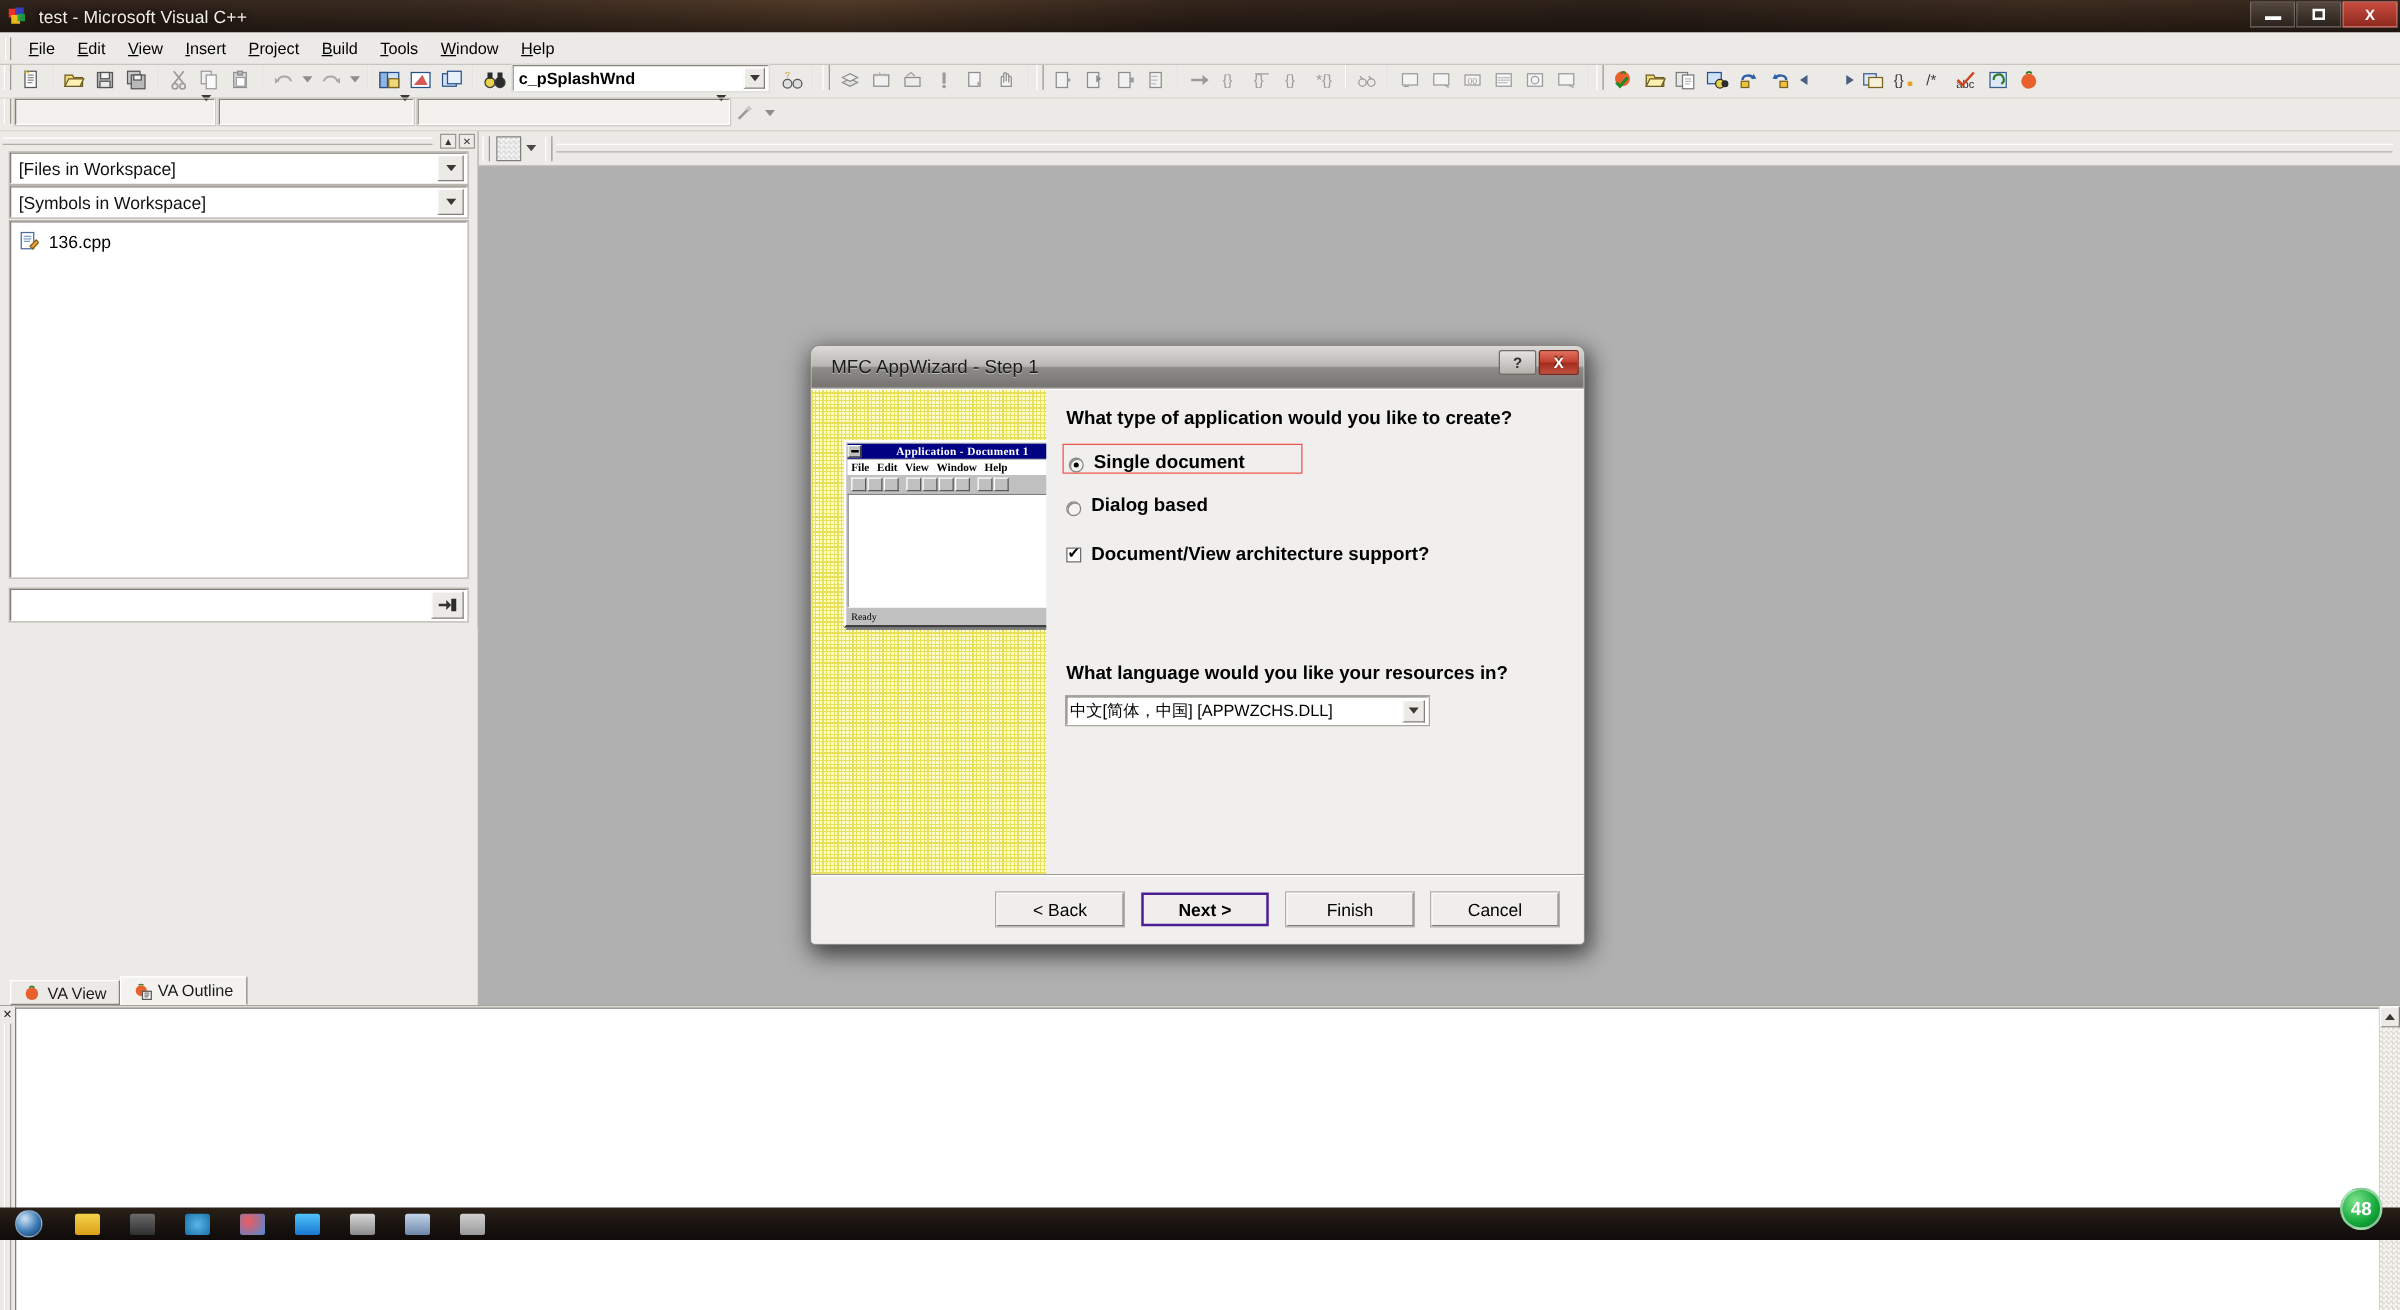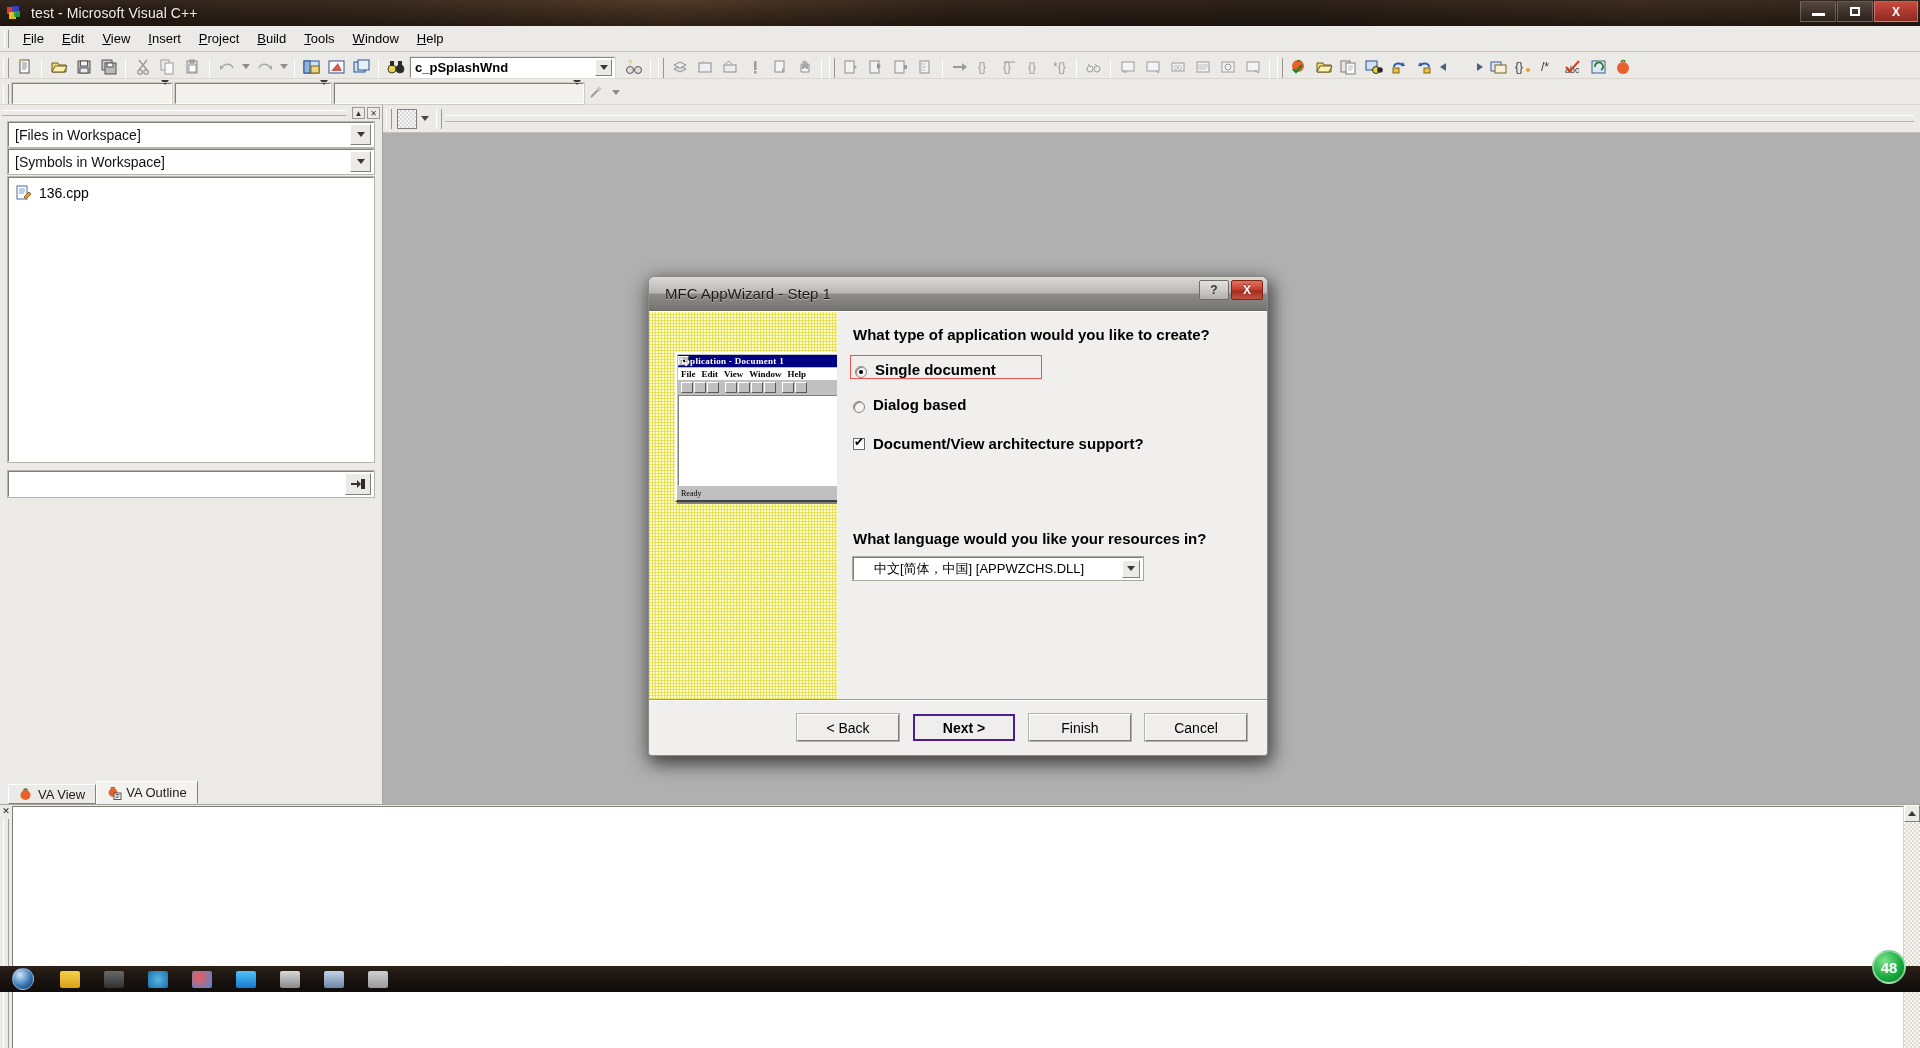--- a/index.html
+++ b/index.html
@@ -66,7 +66,7 @@
   #menubar .mi u { text-decoration:underline; }
 
   
-  .tbrow { height:27px; background:#eceae6; display:flex; align-items:flex-end; border-bottom:1px solid #d9d6d0; }
+  .tbrow { height:27px; background:#eceae6; display:flex; align-items:flex-start; border-bottom:1px solid #d9d6d0; }
   .grip { width:6px; height:20px; border-left:1px solid #fff; border-right:1px solid #9a978f; margin:0 3px; flex:none;}
   .tbtn {
     width:25px; height:23px; display:flex;align-items:center;justify-content:center;

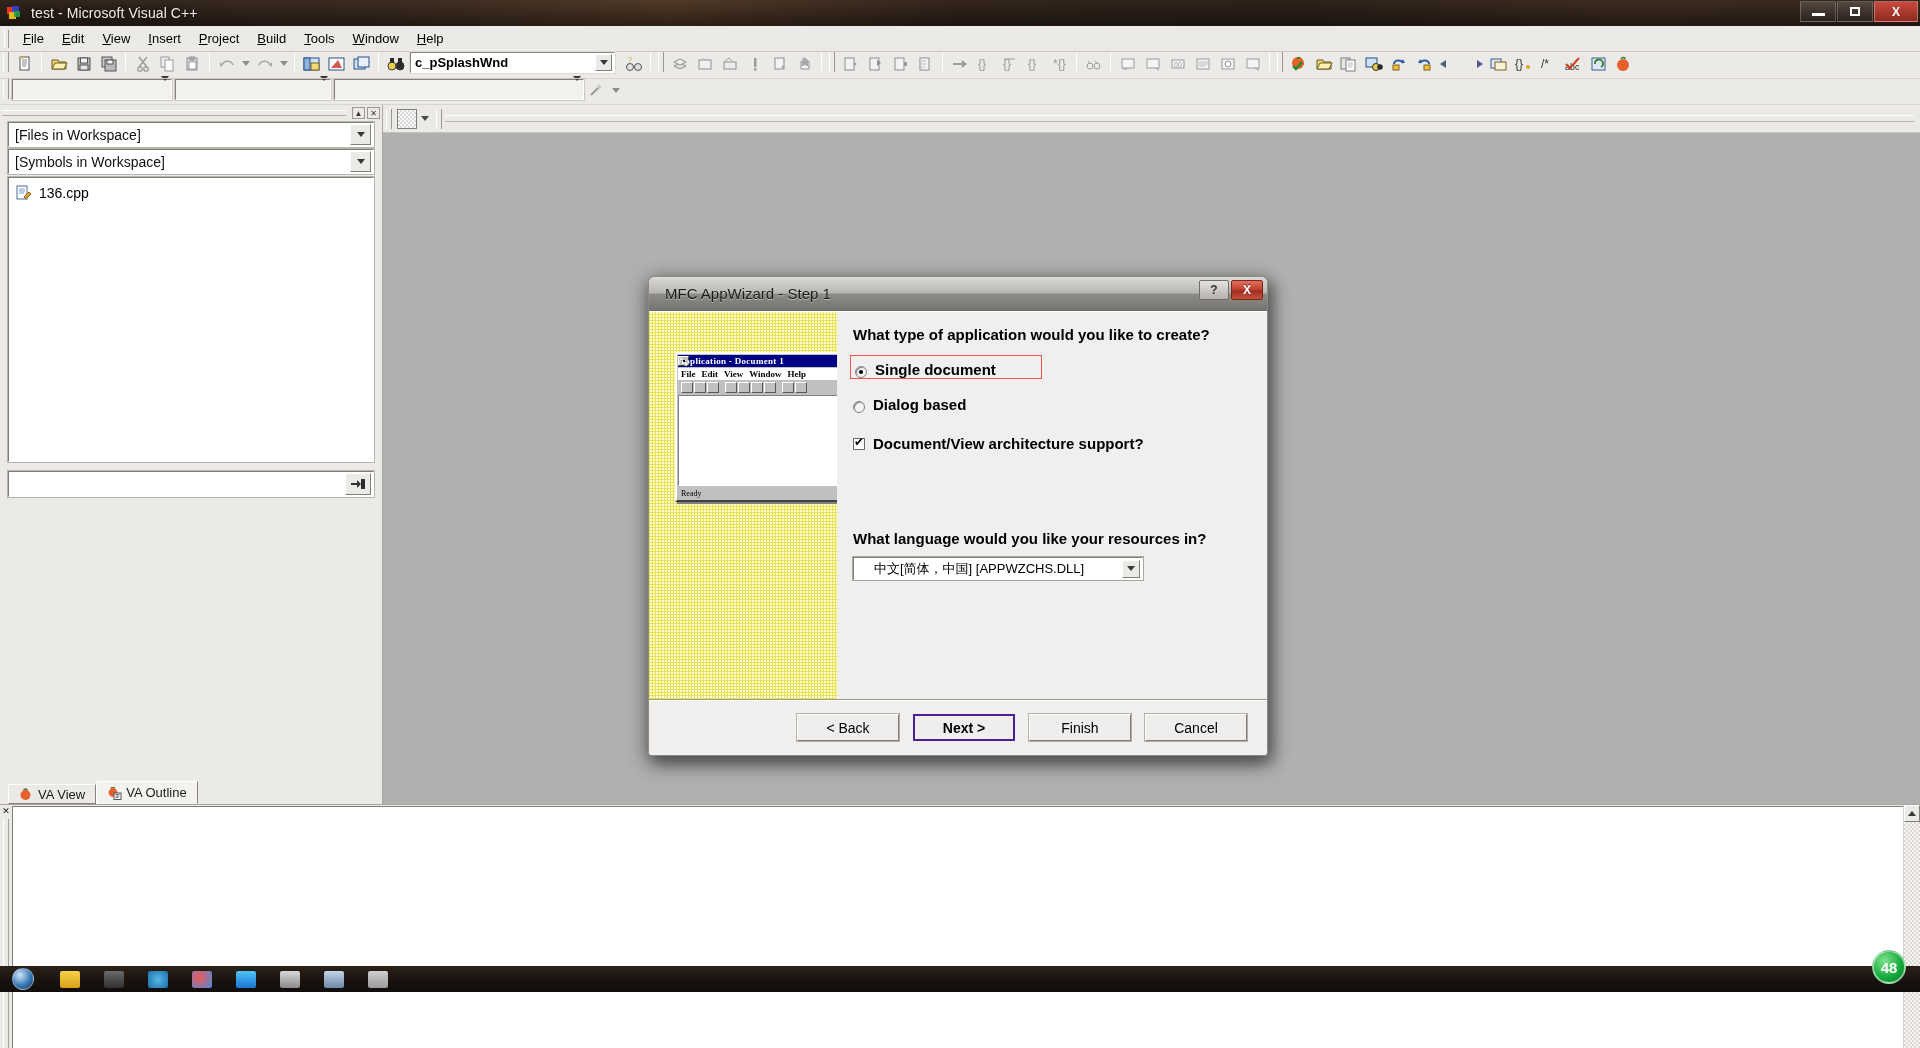--- a/index.html
+++ b/index.html
@@ -248,7 +248,7 @@
   #mini .mcap .mbox i { display:block; width:6px;height:2px;background:#000;}
   #mini .mcap .mt {
     color:#fff; font-size:9px; font-weight:bold; font-family:"Liberation Serif", serif;
-    position:absolute; left:0; right:0; letter-spacing:.3px;
+    position:absolute; left:0; right:0; text-align:center; letter-spacing:.3px;
   }
   #mini .mmenu {
     height:12px; background:#fff; display:flex; align-items:center; gap:6px; padding-left:3px;

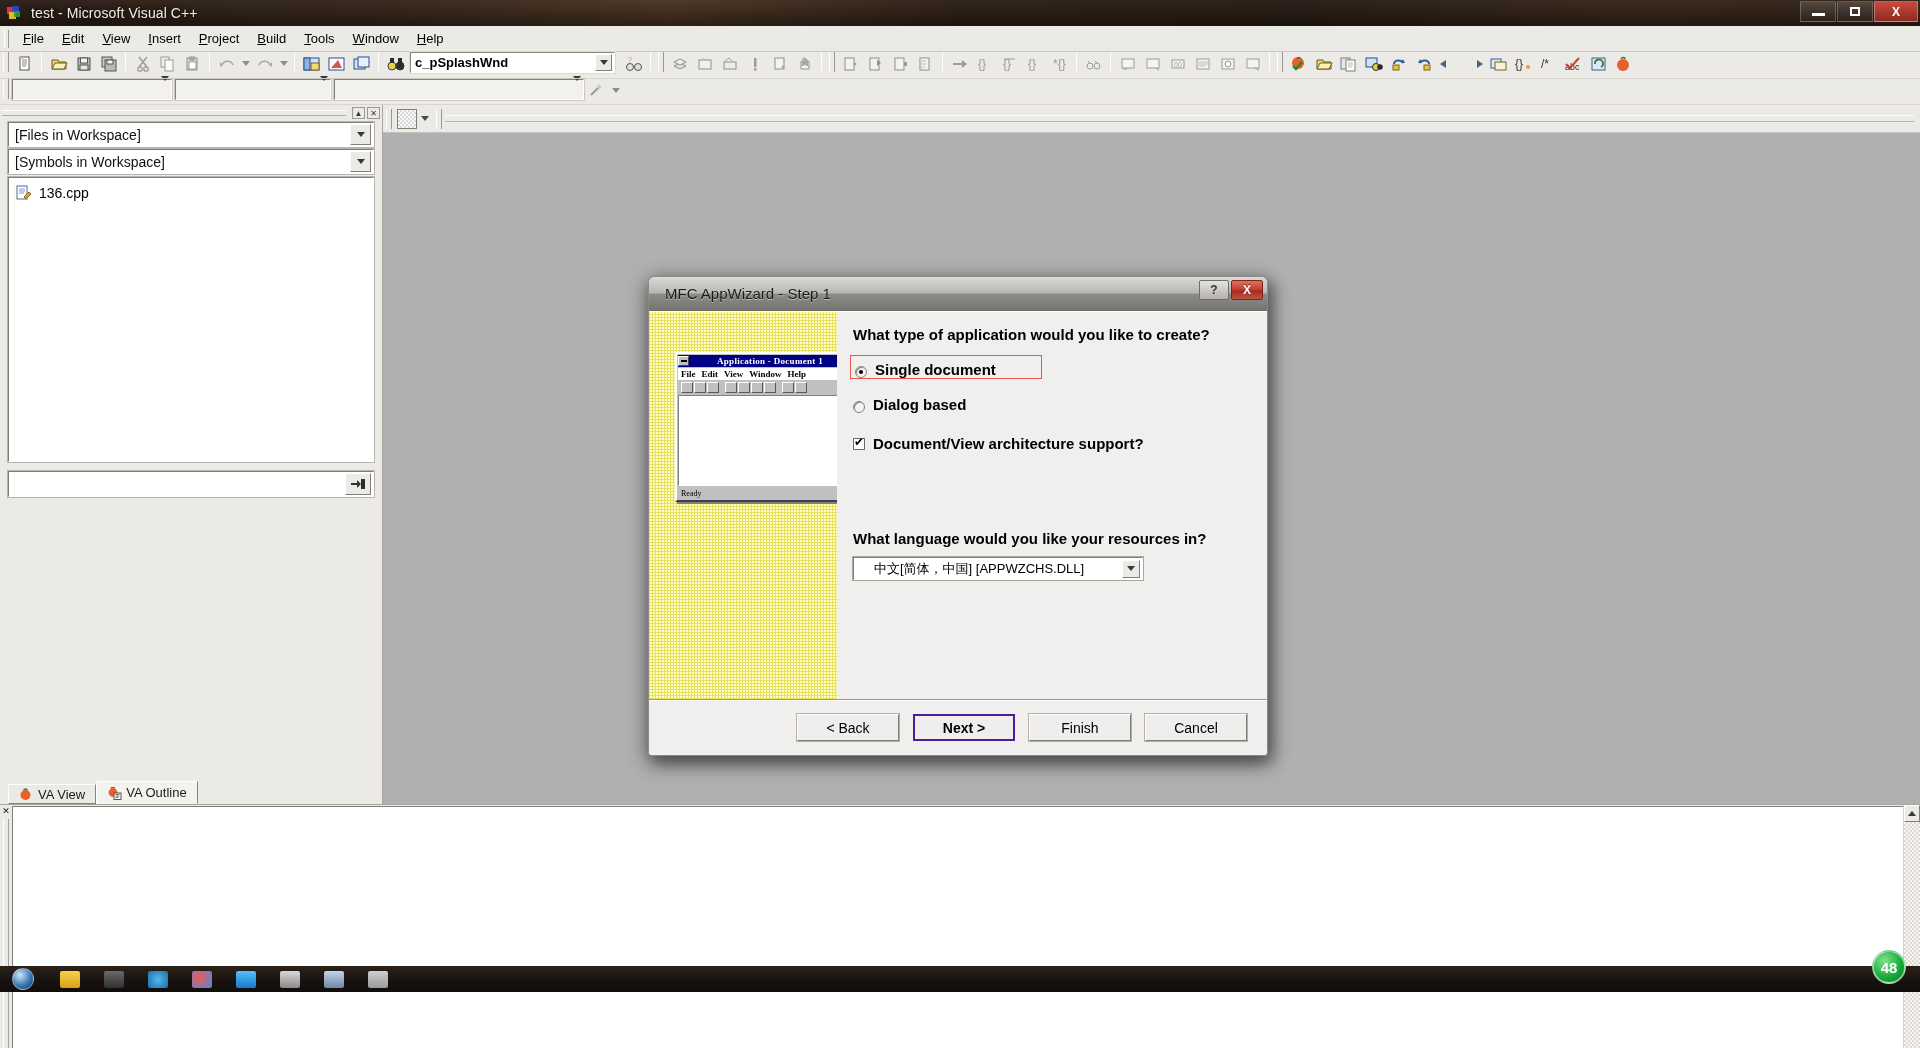--- a/index.html
+++ b/index.html
@@ -291,7 +291,7 @@
     border-right:1px solid #fff; border-bottom:1px solid #fff;
     outline:1px solid #a9a6a0;
   }
-  #langsel .lv { font-size:13px; color:#000; padding-left:20px; white-space:nowrap;}
+  #langsel .lv { font-size:13px; color:#000; padding-left:2px; white-space:nowrap;}
   #langsel .la {
     margin-left:auto; margin-right:2px; width:18px;height:18px; background:#eceae6;
     border:1px solid #fff; border-right-color:#82807a;border-bottom-color:#82807a;

